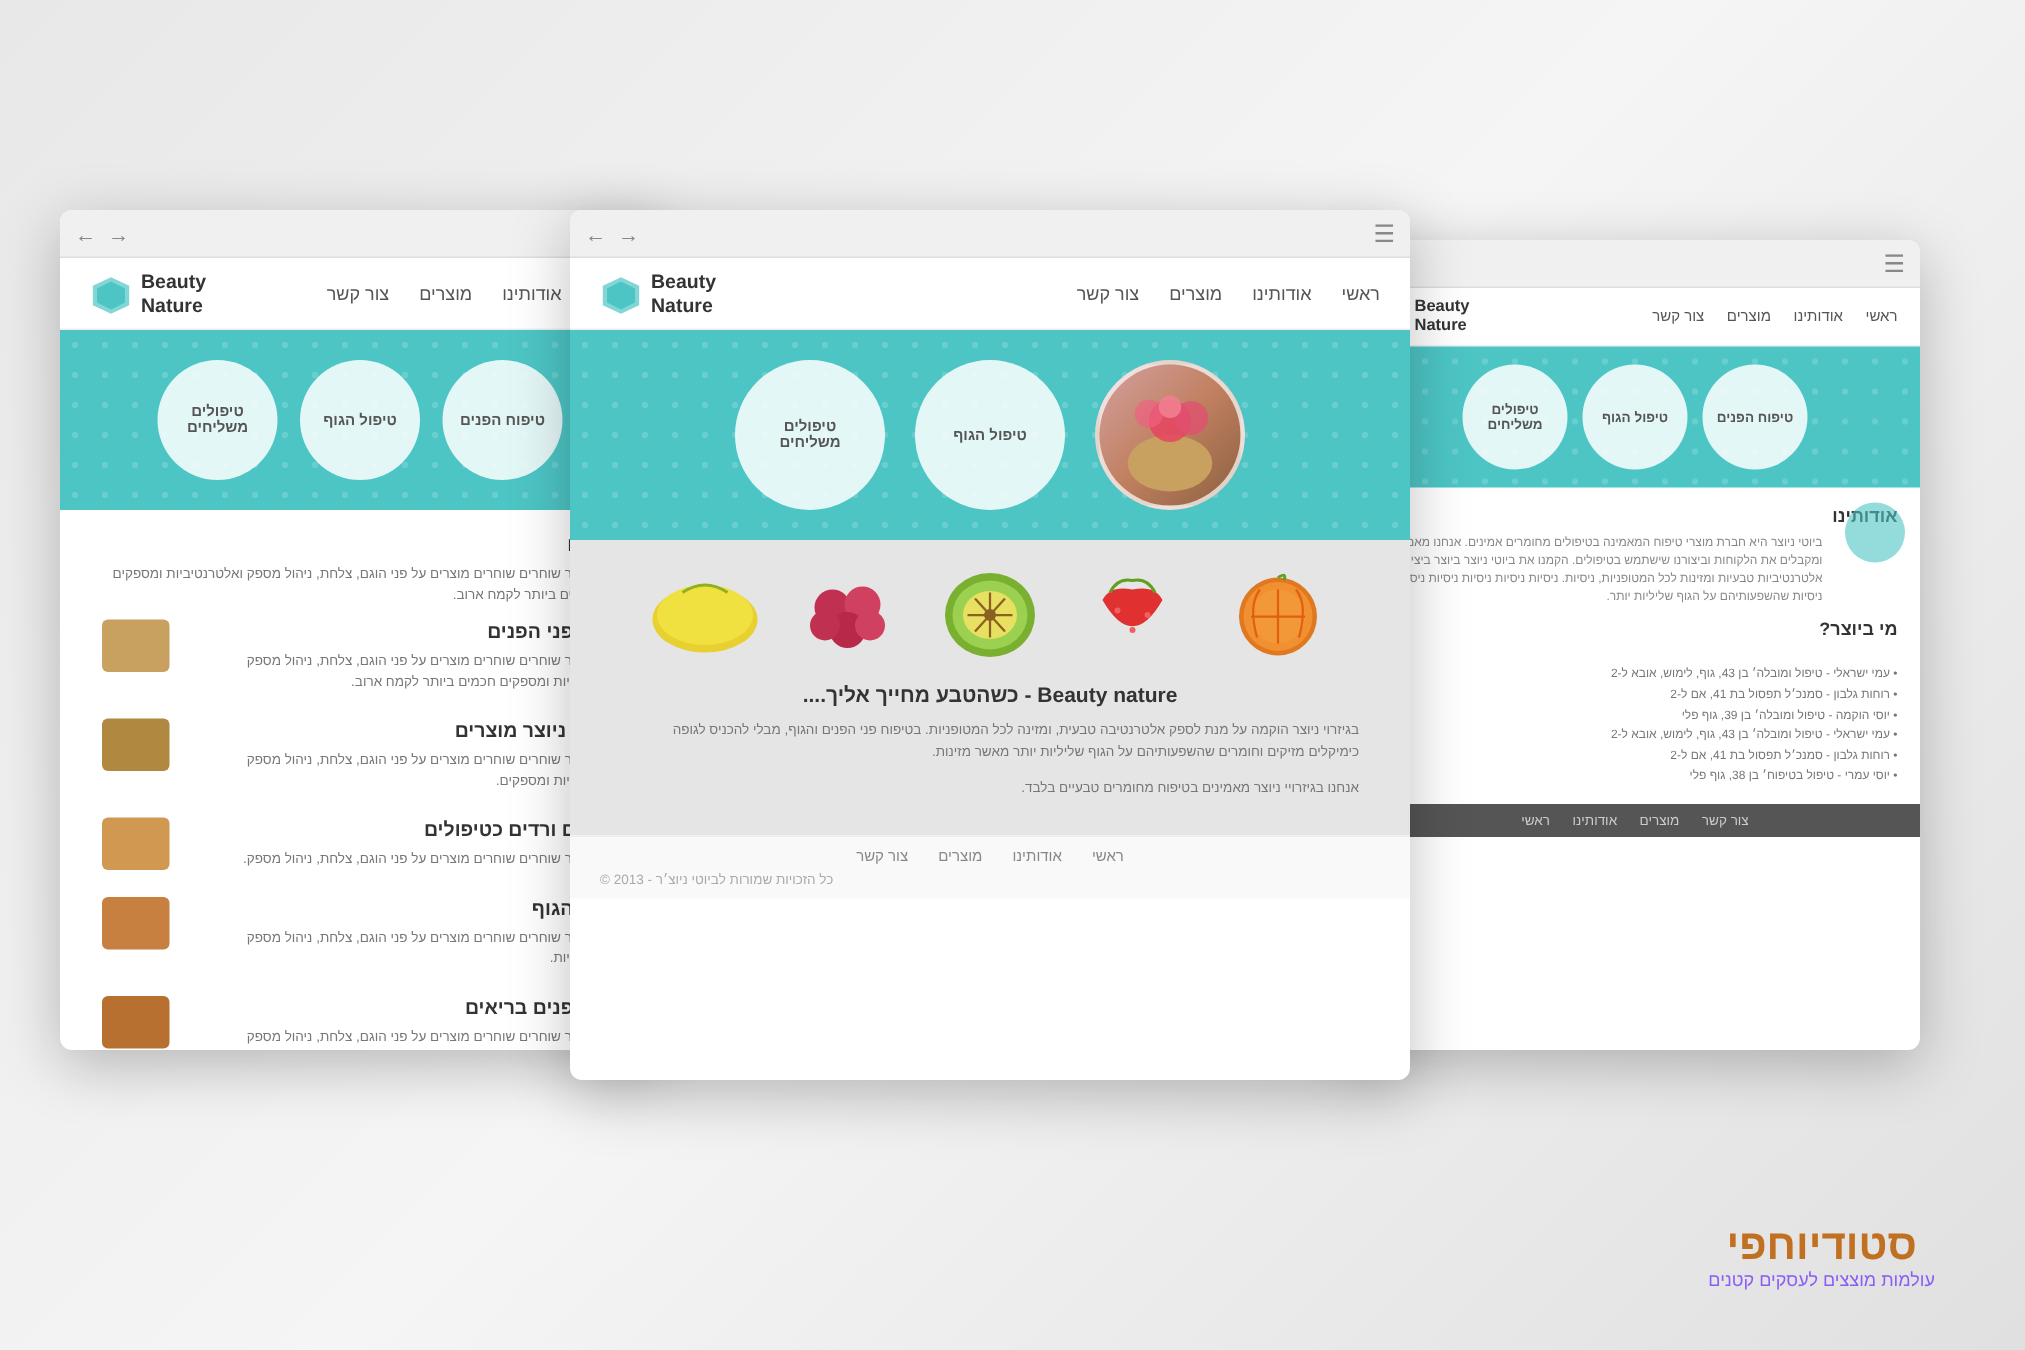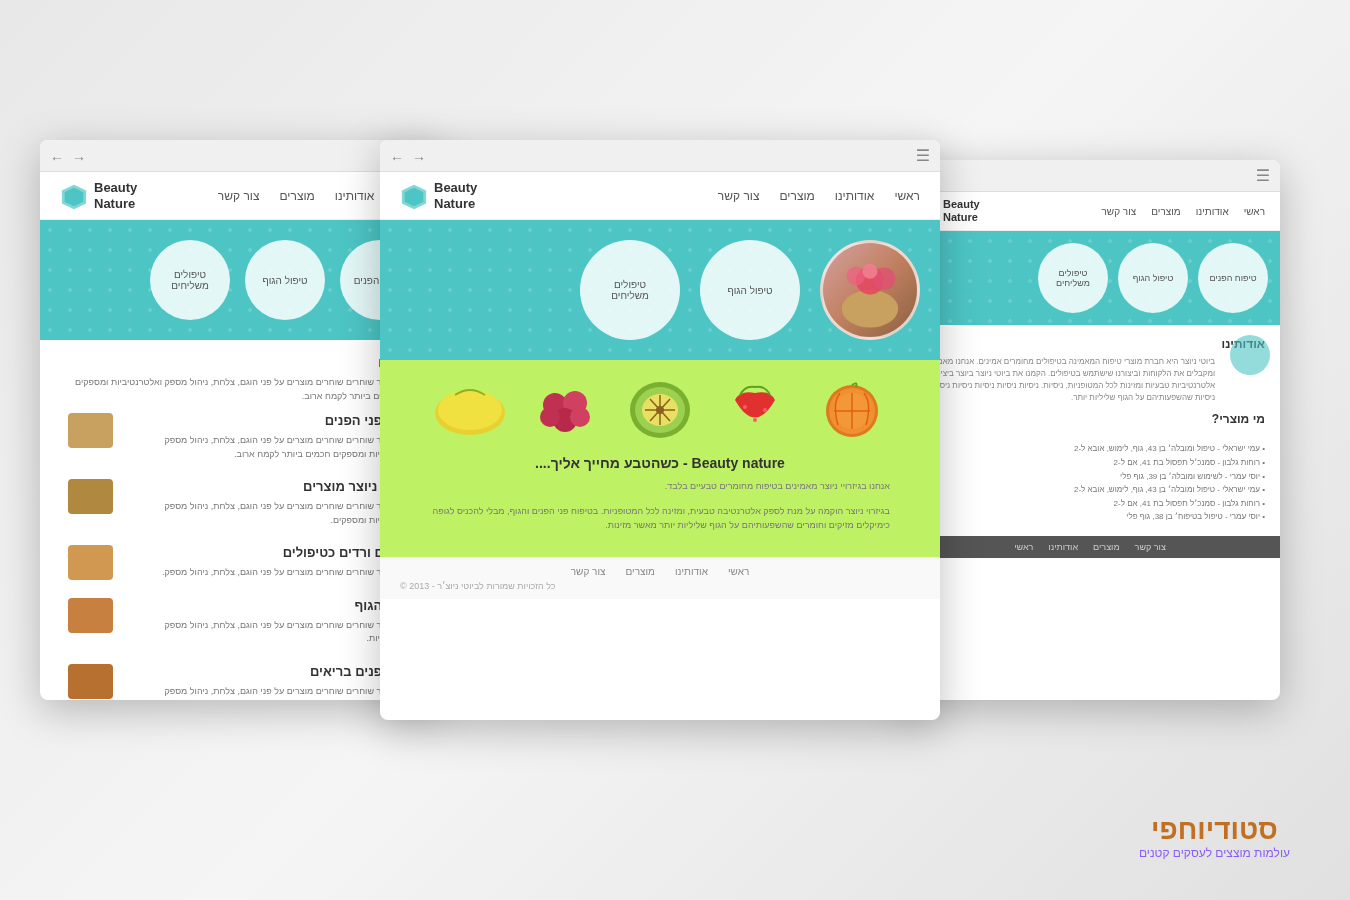--- a/index.html
+++ b/index.html
@@ -119,8 +119,9 @@
       background-size: 20px 20px;
       padding: 20px;
       display: flex;
-      justify-content: flex-end;
+      justify-content: center;
       gap: 15px;
+      font-weight: bold;
     }
 
     .circle-btn {

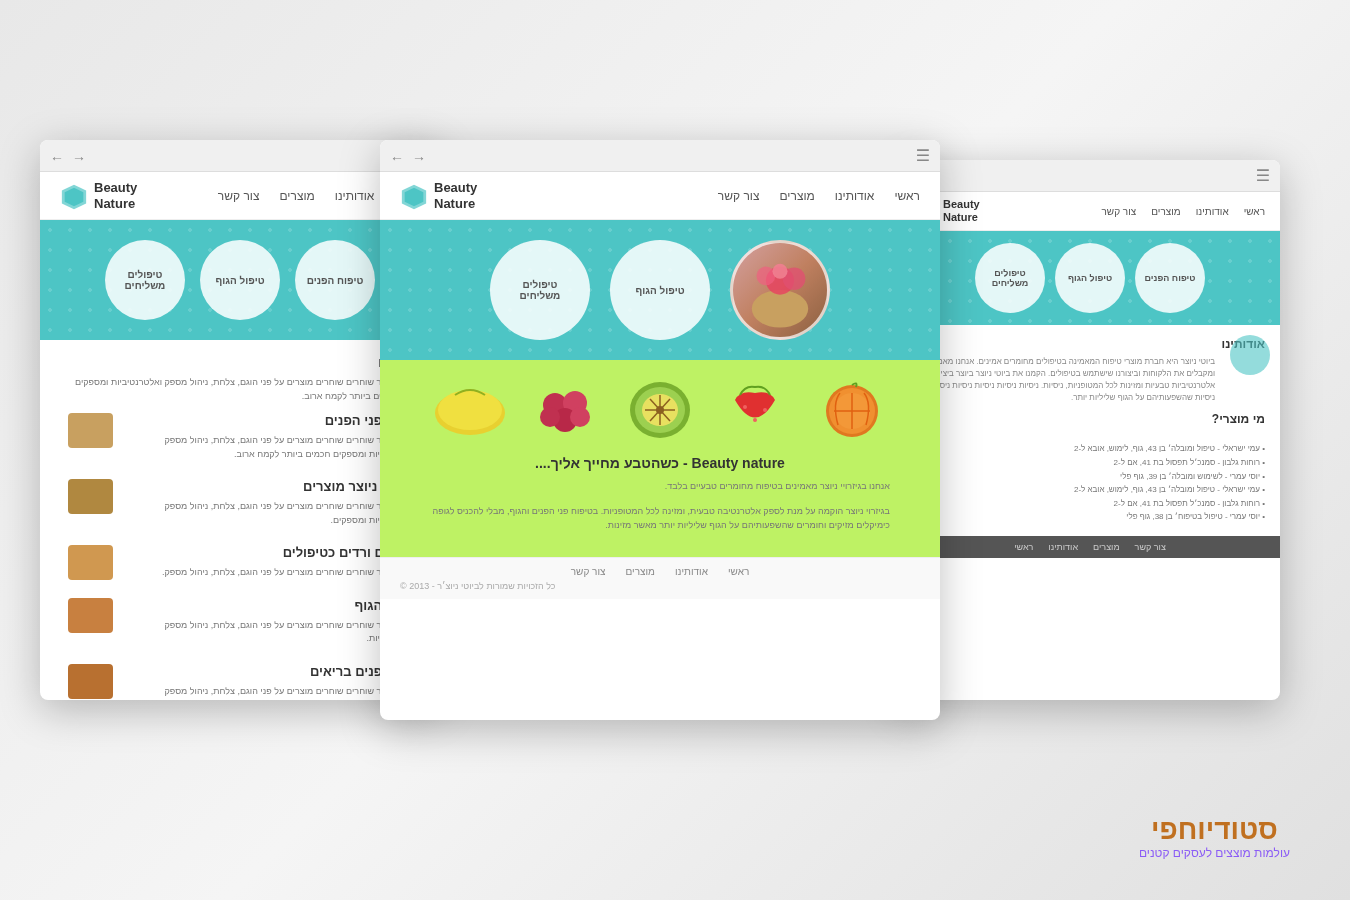--- a/index.html
+++ b/index.html
@@ -512,7 +512,7 @@
     <div style="position:absolute; right:10px; top:10px; width:40px;height:40px; border-radius:50%; background:#4dc5c5; opacity:0.6;"></div>
     <div class="about-title">אודותינו</div>
     <div class="about-text" style="padding-right:50px;">ביוטי ניוצר היא חברת מוצרי טיפוח המאמינה בטיפולים מחומרים אמינים. אנחנו מאמינים ומקבלים את הלקוחות וביצורנו שישתמש בטיפולים. הקמנו את ביוטי ניוצר ביוצר ביצינו אלטרנטיביות טבעיות ומזינות לכל המטופניות, ניסיות. ניסיות ניסיות ניסיות ניסיות ניסיות ניסיות שהשפעותיהם על הגוף שליליות יותר.</div>
-    <div class="about-title">מי מוצרי?</div>
+    <div class="about-title">מי ביוצר?</div>
     <div class="team-list">
       <div>• עמי ישראלי - טיפול ומובלה׳ בן 43, גוף, לימוש, אובא ל-2</div>
       <div>• רוחות גלבון - סמנכ׳ל תפסול בת 41, אם ל-2</div>

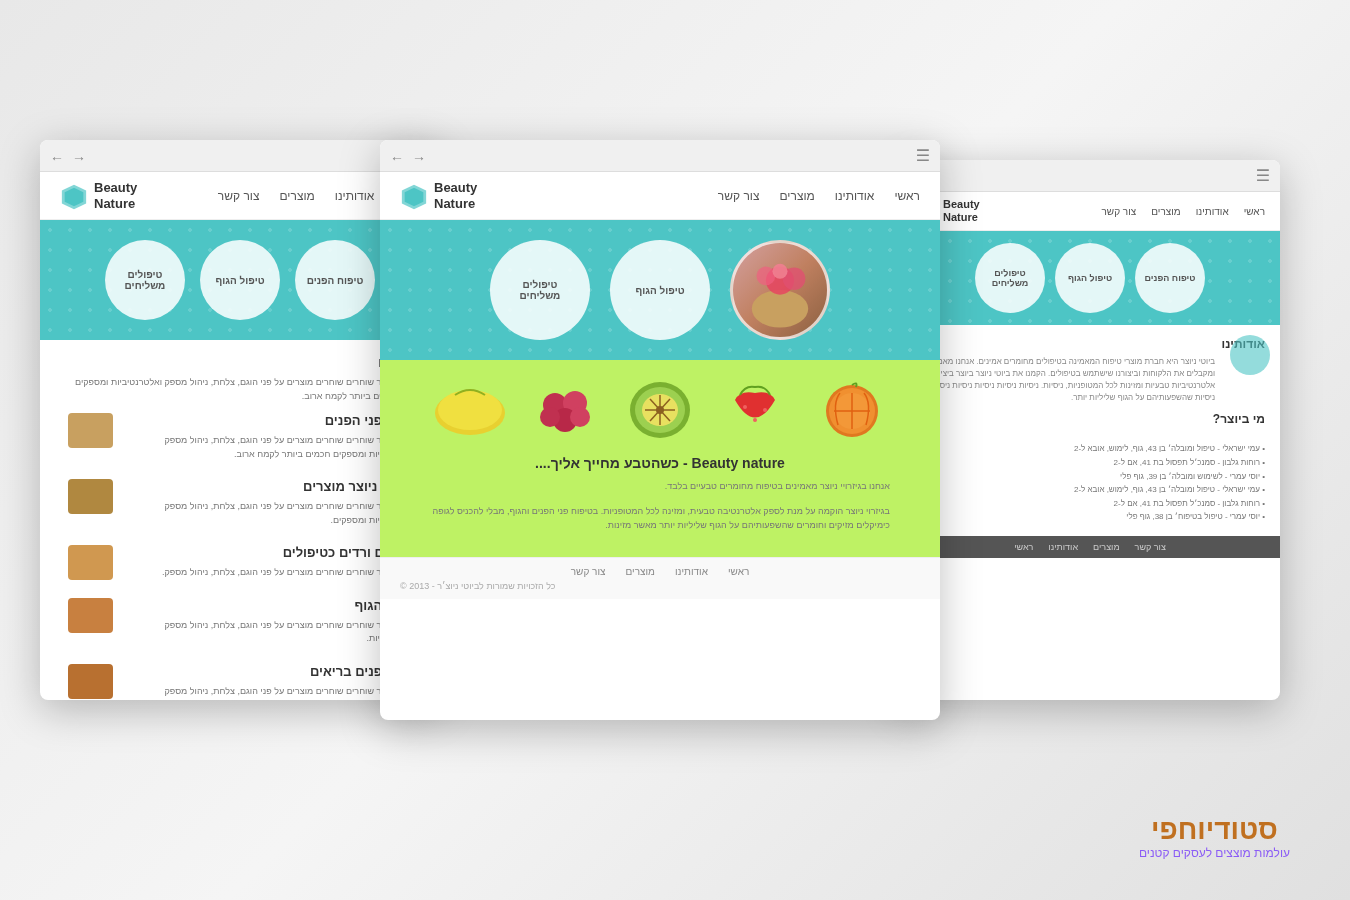--- a/index.html
+++ b/index.html
@@ -198,8 +198,8 @@
 
     
     .fruits-section {
-      background: #bef264;
-      padding: 15px 20px;
+      background: #e5e5e5;
+      padding: 15px 4px;
       text-align: center;
     }
 

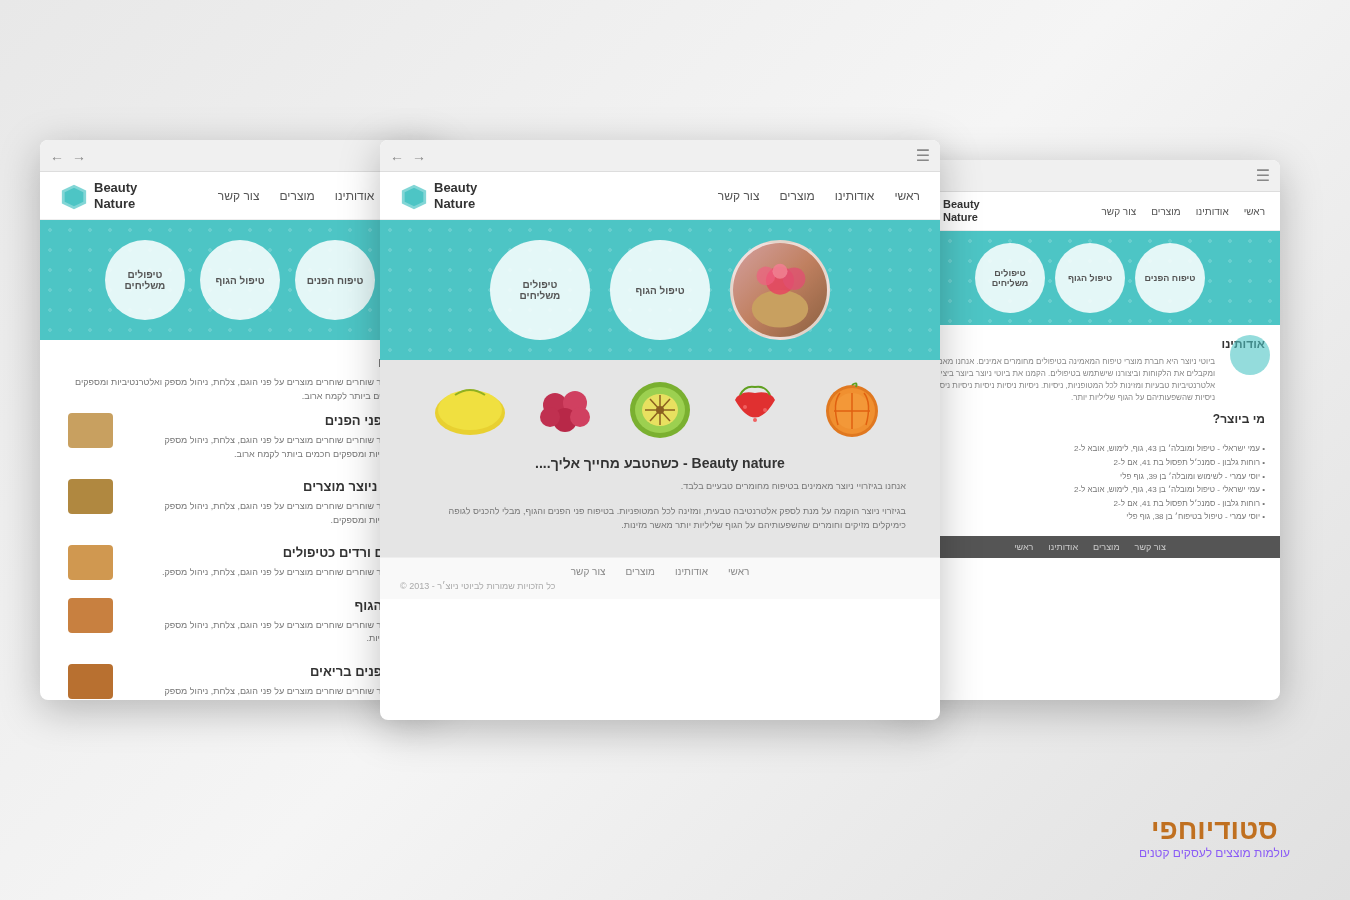--- a/index.html
+++ b/index.html
@@ -516,7 +516,7 @@
     <div class="team-list">
       <div>• עמי ישראלי - טיפול ומובלה׳ בן 43, גוף, לימוש, אובא ל-2</div>
       <div>• רוחות גלבון - סמנכ׳ל תפסול בת 41, אם ל-2</div>
-      <div>• יוסי עמרי - לשימוש ומובלה׳ בן 39, גוף פלי</div>
+      <div>• יוסי הוקמה - טיפול ומובלה׳ בן 39, גוף פלי</div>
       <div>• עמי ישראלי - טיפול ומובלה׳ בן 43, גוף, לימוש, אובא ל-2</div>
       <div>• רוחות גלבון - סמנכ׳ל תפסול בת 41, אם ל-2</div>
       <div>• יוסי עמרי - טיפול בטיפוח׳ בן 38, גוף פלי</div>

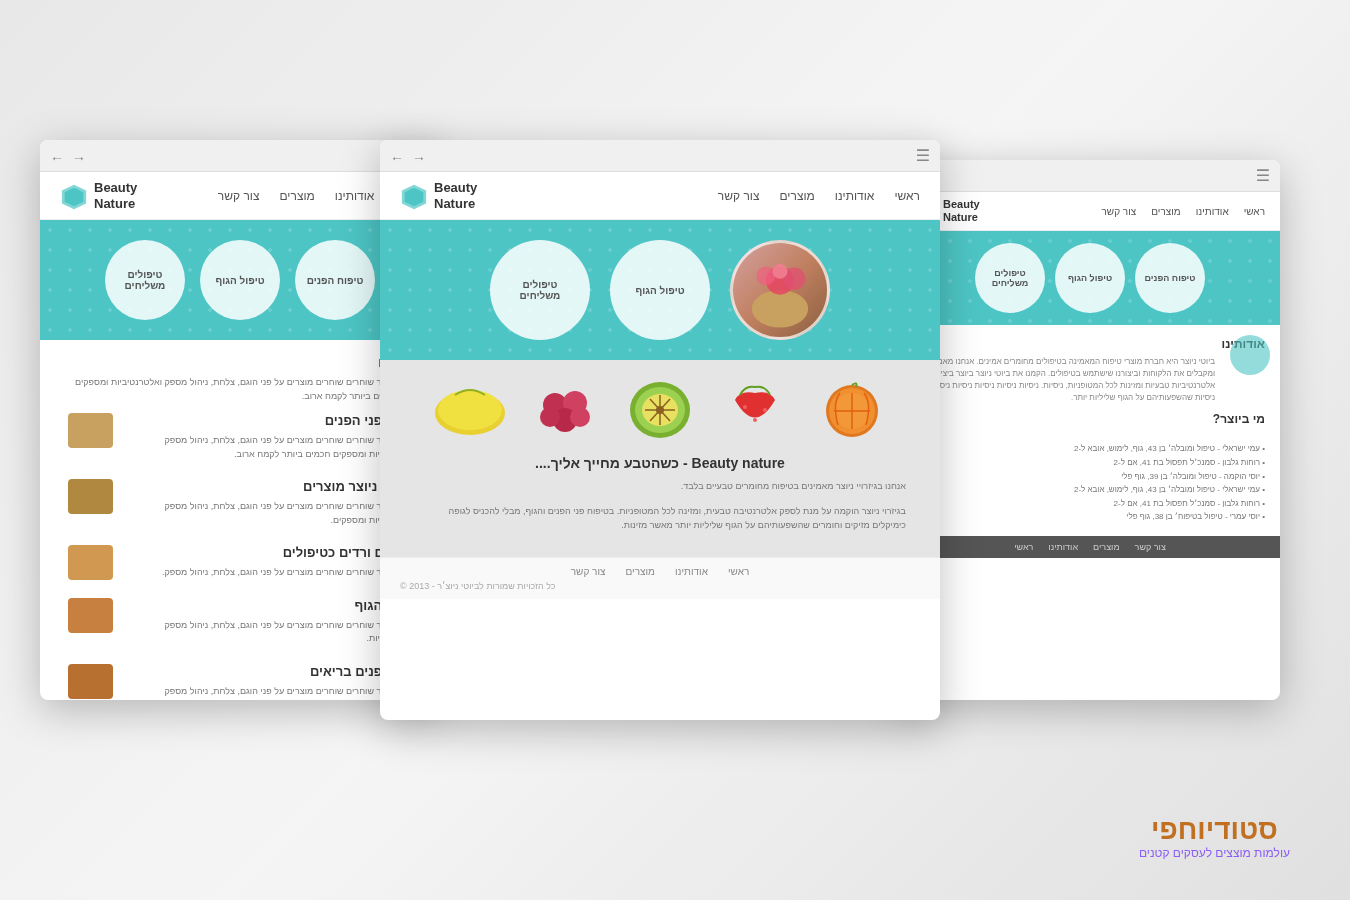--- a/index.html
+++ b/index.html
@@ -462,8 +462,8 @@
       <span>Beauty nature - כשהטבע מחייך אליך....</span>
     </div>
     <div style="padding: 0 30px;">
+      <div class="tagline-sub">בגיזרוי ניוצר הוקמה על מנת לספק אלטרנטיבה טבעית, ומזינה לכל המטופניות. בטיפוח פני הפנים והגוף, מבלי להכניס לגופה כימיקלים מזיקים וחומרים שהשפעותיהם על הגוף שליליות יותר מאשר מזינות.</div>
       <div class="tagline-sub">אנחנו בגיזרויי ניוצר מאמינים בטיפוח מחומרים טבעיים בלבד.</div>
-      <div class="tagline-sub">בגיזרוי ניוצר הוקמה על מנת לספק אלטרנטיבה טבעית, ומזינה לכל המטופניות. בטיפוח פני הפנים והגוף, מבלי להכניס לגופה כימיקלים מזיקים וחומרים שהשפעותיהם על הגוף שליליות יותר מאשר מזינות.</div>
     </div>
   </div>
 

